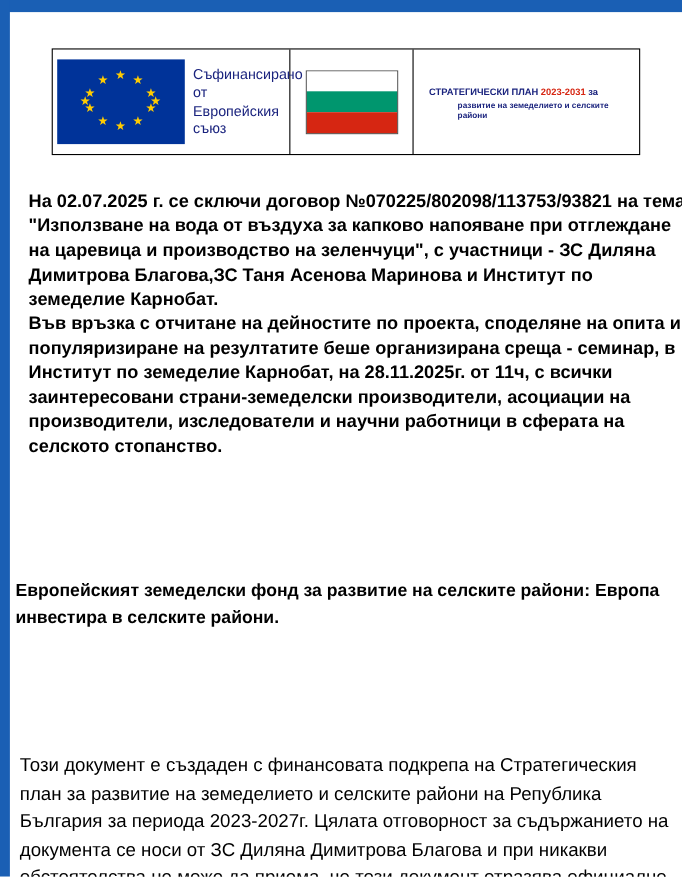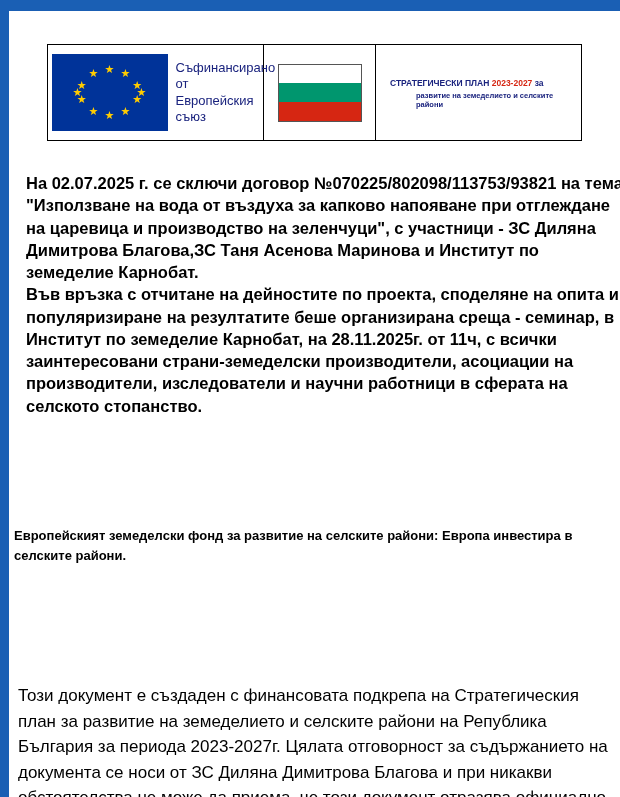--- a/index.html
+++ b/index.html
@@ -195,7 +195,7 @@
 
     <div class="banner-cell cell-plan">
       <div>
-        <div class="plan-text"><span>СТРАТЕГИЧЕСКИ ПЛАН </span><span class="plan-years">2023-2027</span><span> за</span></div>
+        <div class="plan-text"><span>СТРАТЕГИЧЕСКИ ПЛАН </span><span class="plan-years">2023-2031</span><span> за</span></div>
         <div class="plan-sub">развитие на земеделието и селските райони</div>
       </div>
     </div>

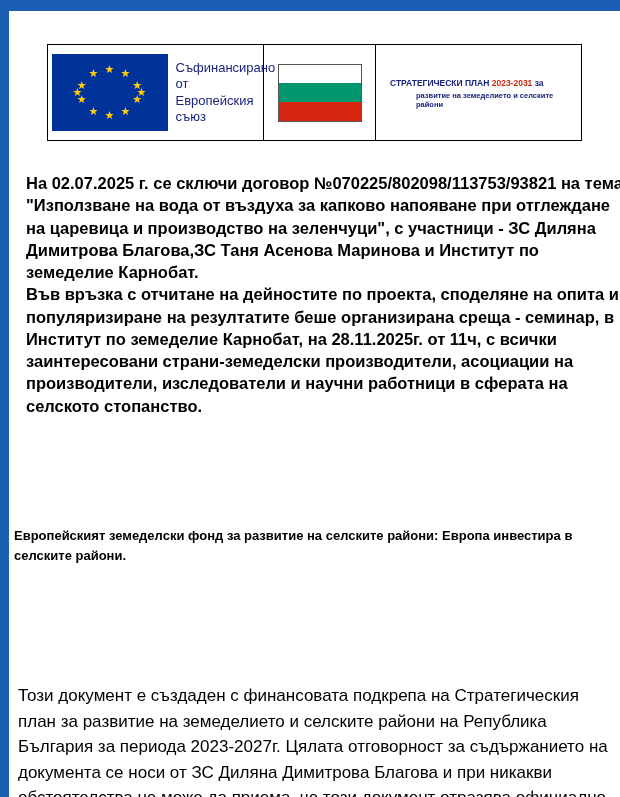--- a/index.html
+++ b/index.html
@@ -144,7 +144,7 @@
     top: 515px;
     width: 590px;
     font-weight: bold;
-    font-size: 13px;
+    font-size: 16px;
     line-height: 1.5;
   }
   .p-disclaimer {

